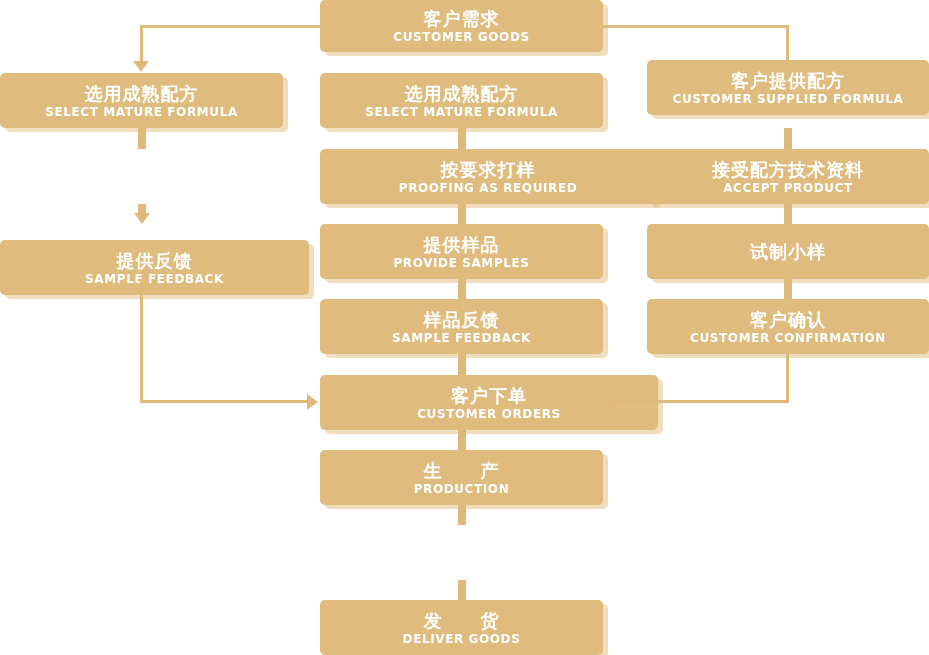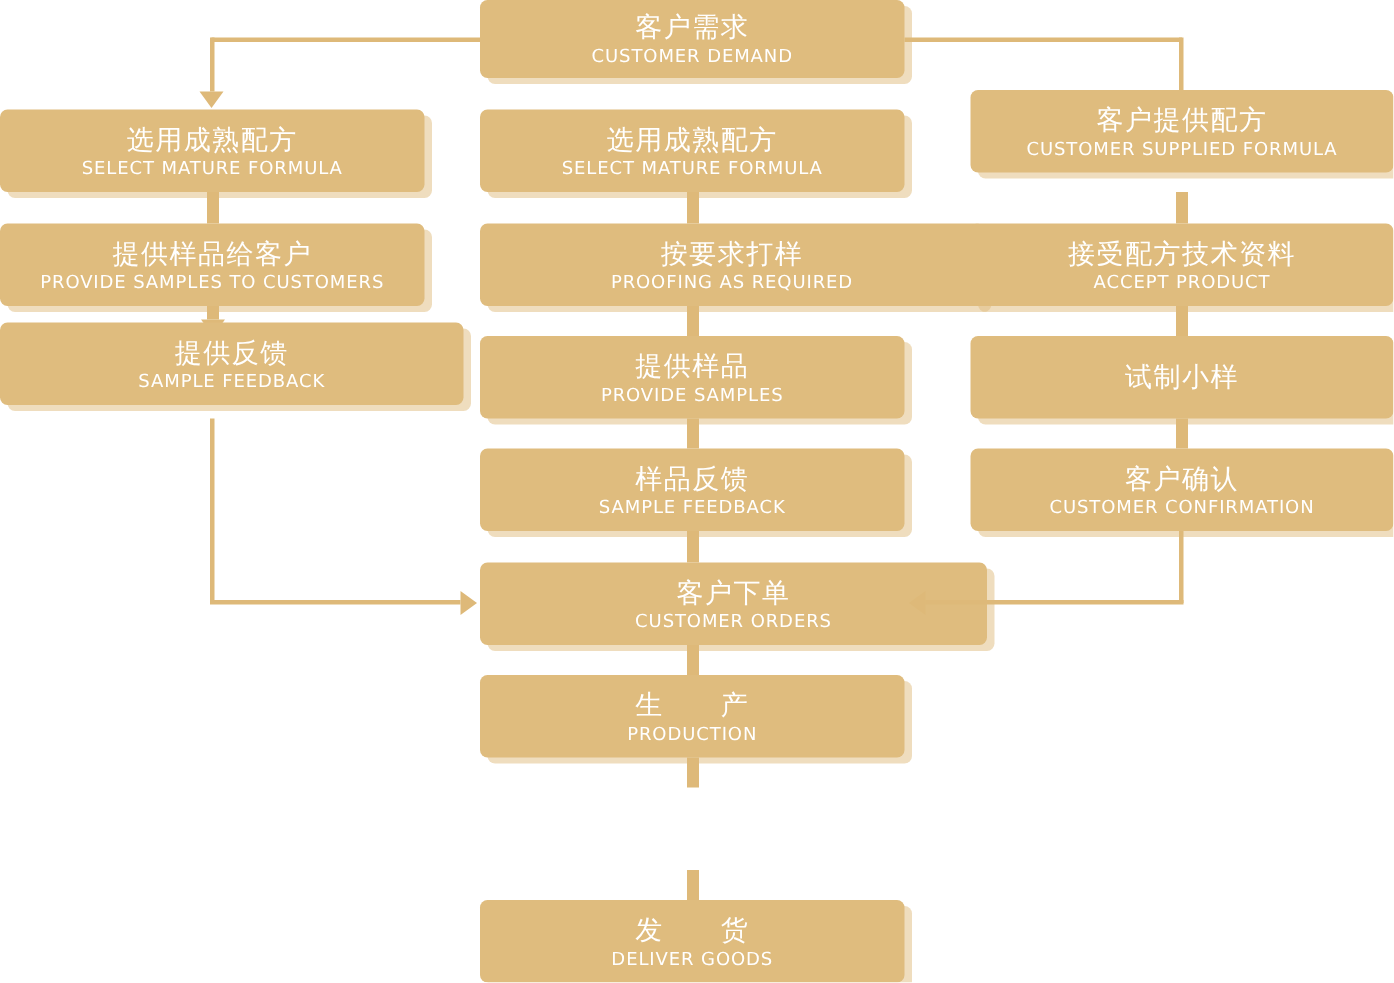--- a/index.html
+++ b/index.html
@@ -25,6 +25,7 @@
     align-items:center;justify-content:center;
     text-align:center;
     color:var(--text);
+    font-weight:bold;
   }
   .zh{
     font-size:18px;

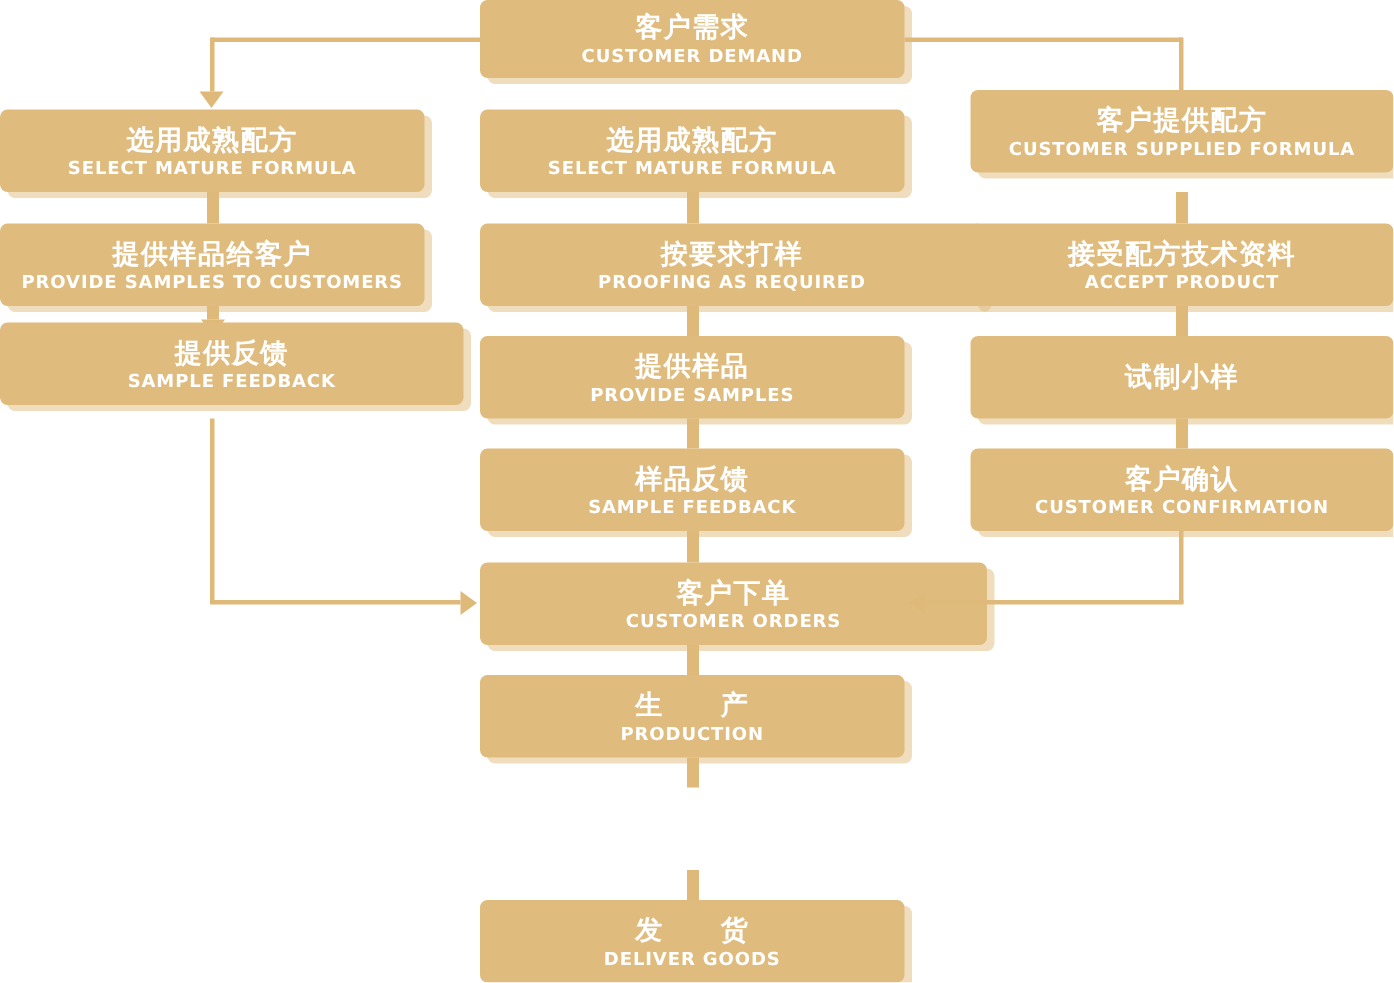--- a/index.html
+++ b/index.html
@@ -51,7 +51,7 @@
 
   <div class="box" style="left:320px;top:0;width:283px;height:52px">
     <div class="zh">客户需求</div>
-    <div class="en">CUSTOMER DEMAND</div>
+    <div class="en">CUSTOMER GOODS</div>
   </div>
 
   <div class="hline" style="left:141px;top:25px;width:179px;height:3px"></div>

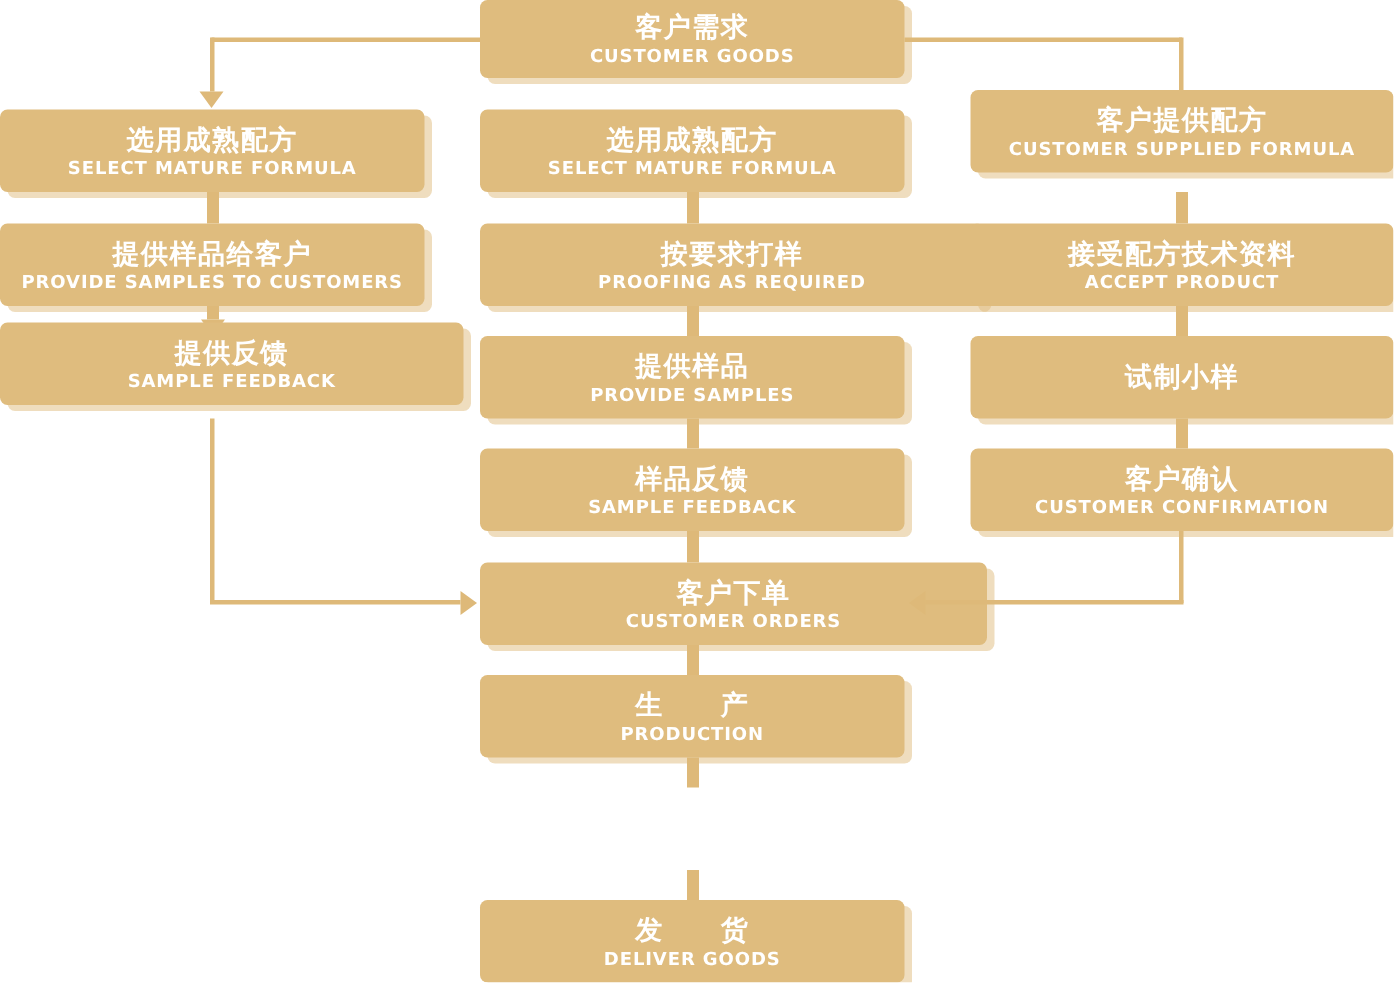--- a/index.html
+++ b/index.html
@@ -68,10 +68,6 @@
   </div>
   <div class="vbar" style="left:138px;top:128px;width:8px;height:21px"></div>
 
-  <div class="box" style="left:0;top:149px;width:283px;height:55px">
-    <div class="zh">提供样品给客户</div>
-    <div class="en">PROVIDE SAMPLES TO CUSTOMERS</div>
-  </div>
   <div class="vbar" style="left:138px;top:204px;width:8px;height:9px"></div>
   <div class="arr arr-down" style="left:134px;top:213px"></div>
 

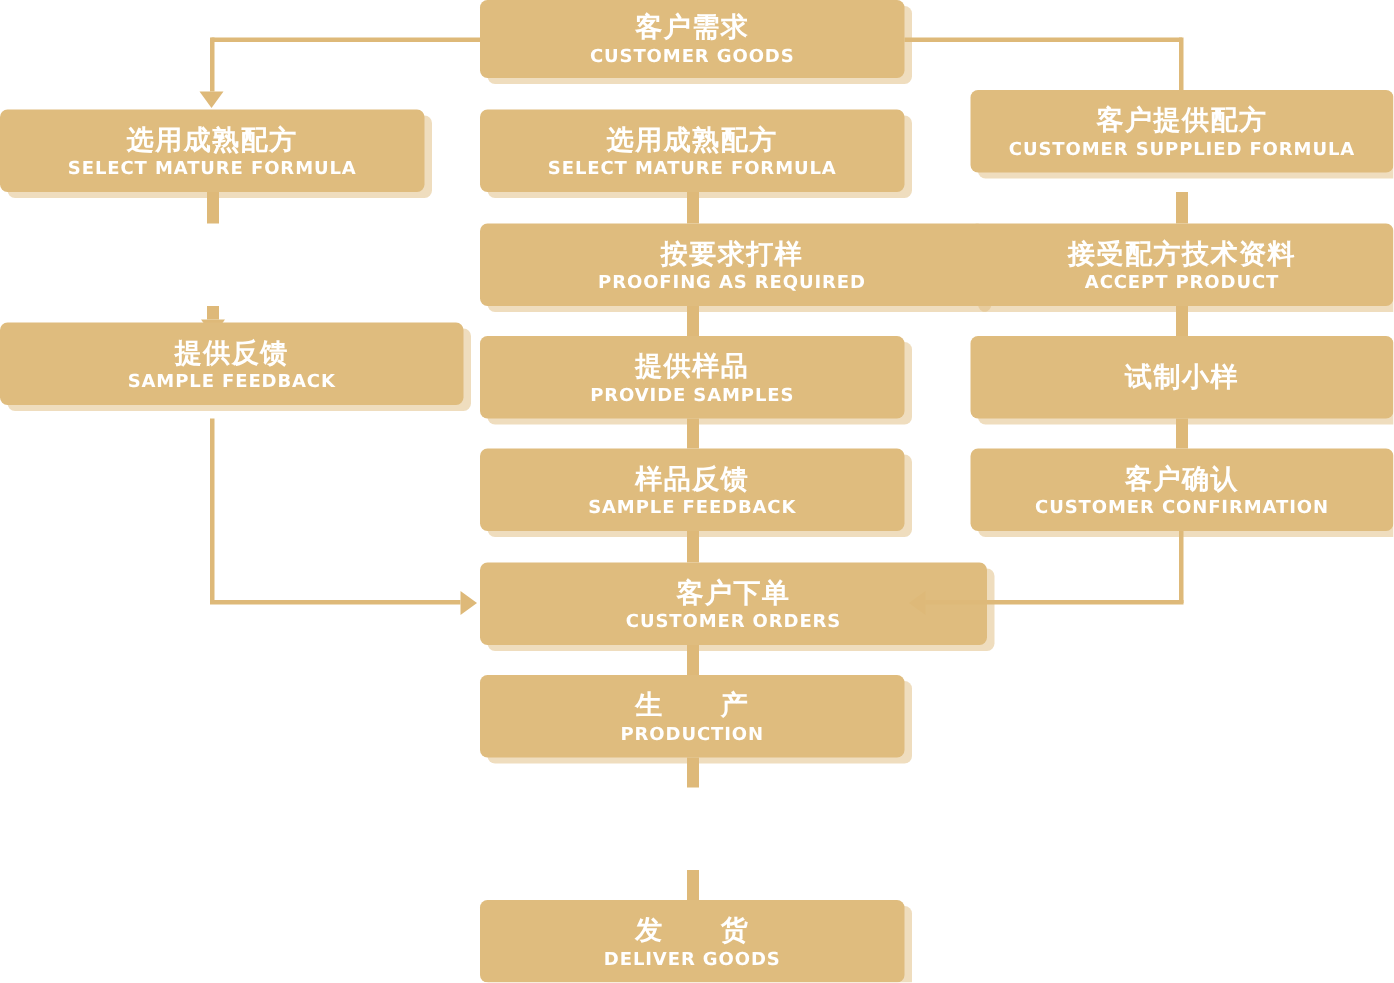--- a/index.html
+++ b/index.html
@@ -71,7 +71,7 @@
   <div class="vbar" style="left:138px;top:204px;width:8px;height:9px"></div>
   <div class="arr arr-down" style="left:134px;top:213px"></div>
 
-  <div class="box" style="left:0;top:215px;width:309px;height:55px">
+  <div class="box" style="left:0;top:240px;width:309px;height:55px">
     <div class="zh">提供反馈</div>
     <div class="en">SAMPLE FEEDBACK</div>
   </div>

